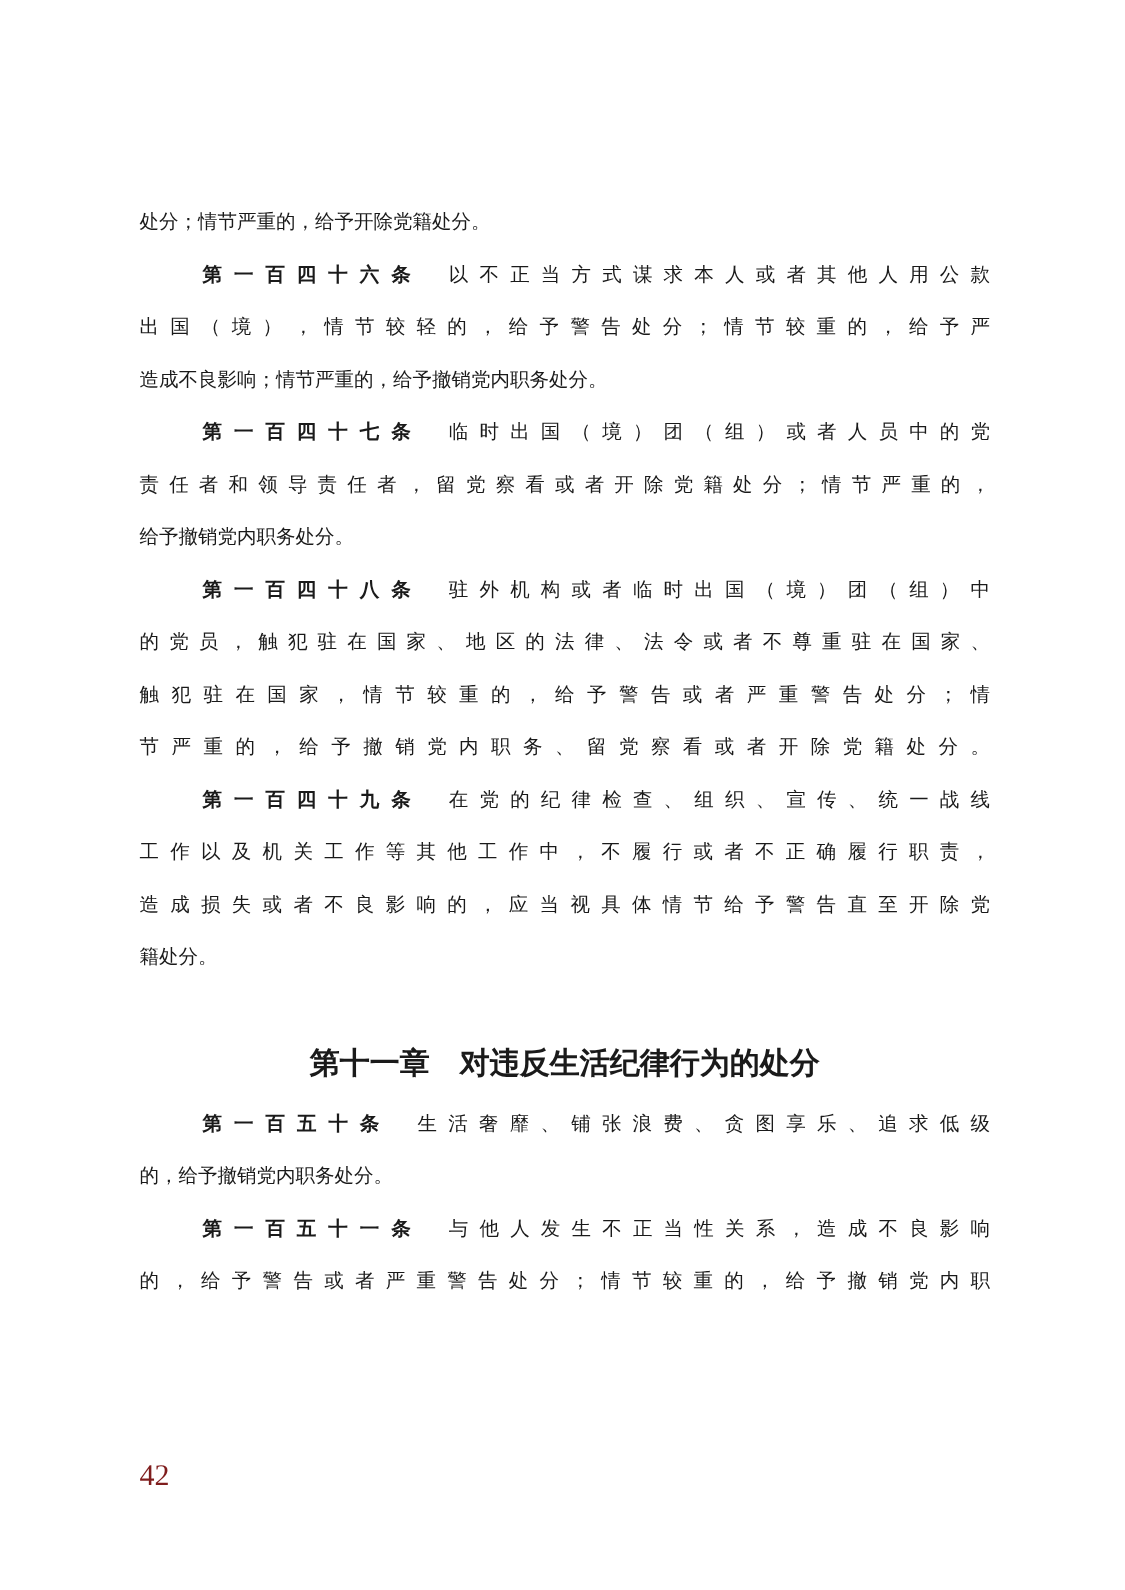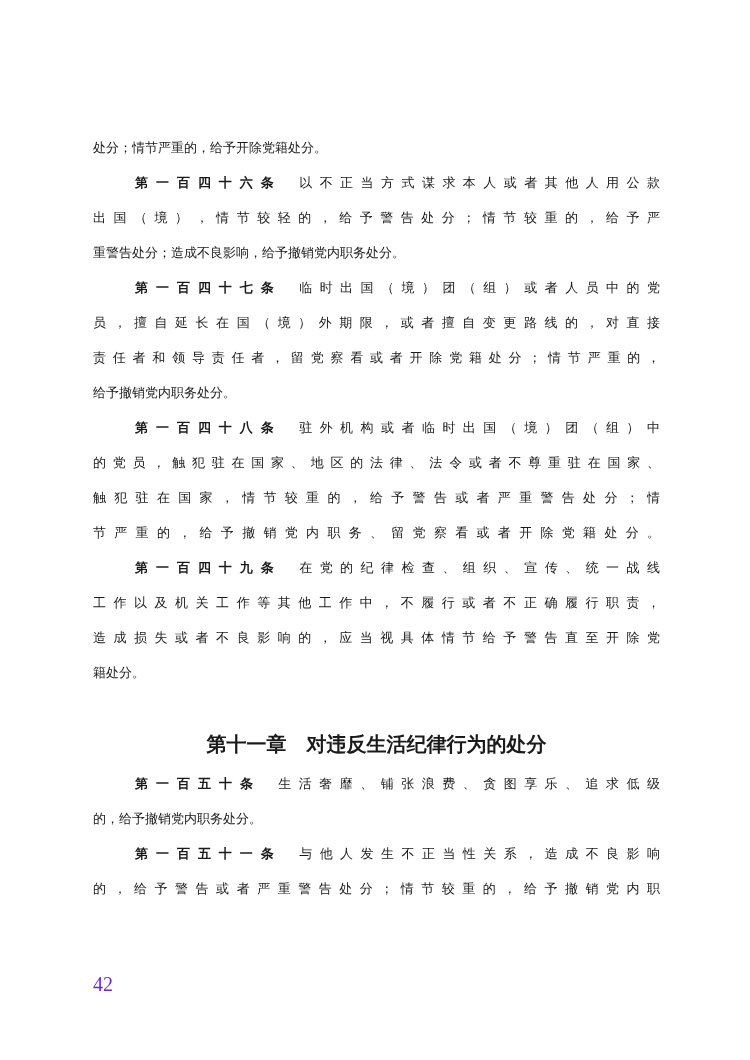--- a/index.html
+++ b/index.html
@@ -74,7 +74,7 @@
       <div class="line para-end">处分；情节严重的，给予开除党籍处分。</div>
       <div class="line article-start"><b class="artnum">第一百四十六条</b><span class="gap"></span><span>以不正当方式谋求本人或者其他人用公款</span></div>
       <div class="line full">出国（境），情节较轻的，给予警告处分；情节较重的，给予严</div>
-      <div class="line para-end">重警告处分；造成不良影响，给予撤销党内职务处分。</div>
+      <div class="line para-end">造成不良影响；情节严重的，给予撤销党内职务处分。</div>
       <div class="line article-start"><b class="artnum">第一百四十七条</b><span class="gap"></span><span>临时出国（境）团（组）或者人员中的党</span></div>
       <div class="line full">员，擅自延长在国（境）外期限，或者擅自变更路线的，对直接</div>
       <div class="line full">责任者和领导责任者，留党察看或者开除党籍处分；情节严重的，</div>

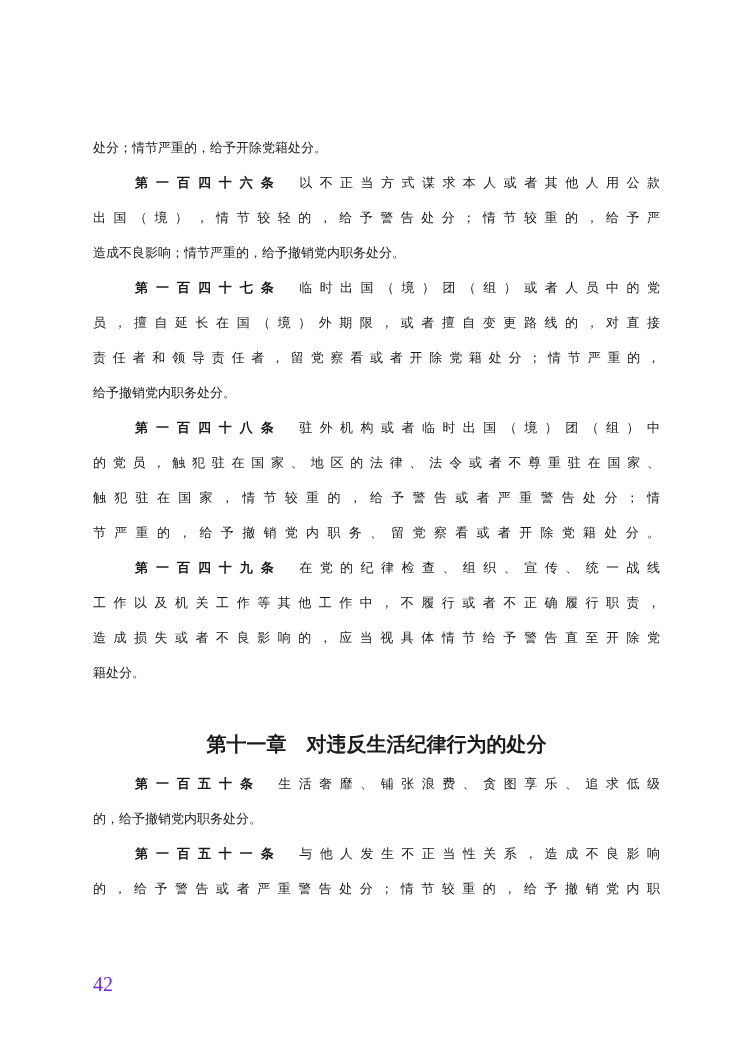--- a/index.html
+++ b/index.html
@@ -76,7 +76,6 @@
       <div class="line full">出国（境），情节较轻的，给予警告处分；情节较重的，给予严</div>
       <div class="line para-end">造成不良影响；情节严重的，给予撤销党内职务处分。</div>
       <div class="line article-start"><b class="artnum">第一百四十七条</b><span class="gap"></span><span>临时出国（境）团（组）或者人员中的党</span></div>
-      <div class="line full">员，擅自延长在国（境）外期限，或者擅自变更路线的，对直接</div>
       <div class="line full">责任者和领导责任者，留党察看或者开除党籍处分；情节严重的，</div>
       <div class="line para-end">给予撤销党内职务处分。</div>
       <div class="line article-start"><b class="artnum">第一百四十八条</b><span class="gap"></span><span>驻外机构或者临时出国（境）团（组）中</span></div>

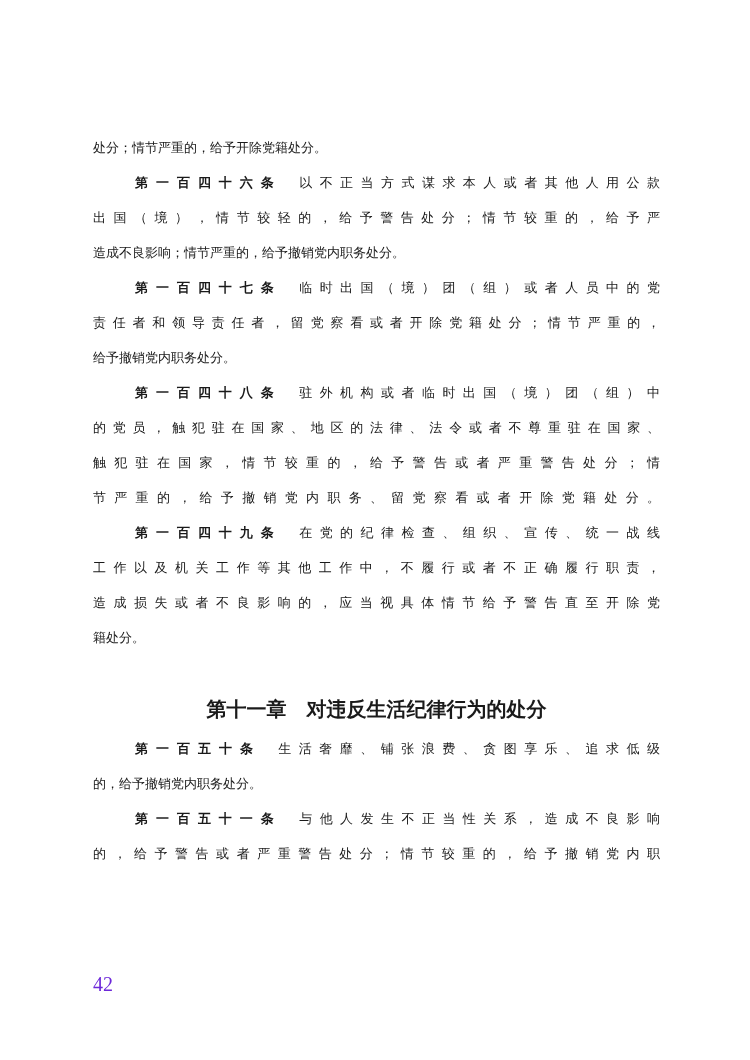--- a/index.html
+++ b/index.html
@@ -63,7 +63,7 @@
     font-size: 20px;
     line-height: 26px;
     font-family: "Liberation Serif", "DejaVu Serif", serif;
-    color: #6d28d9;
+    color: #7f1d1d;
   }
 </style>
 </head>

